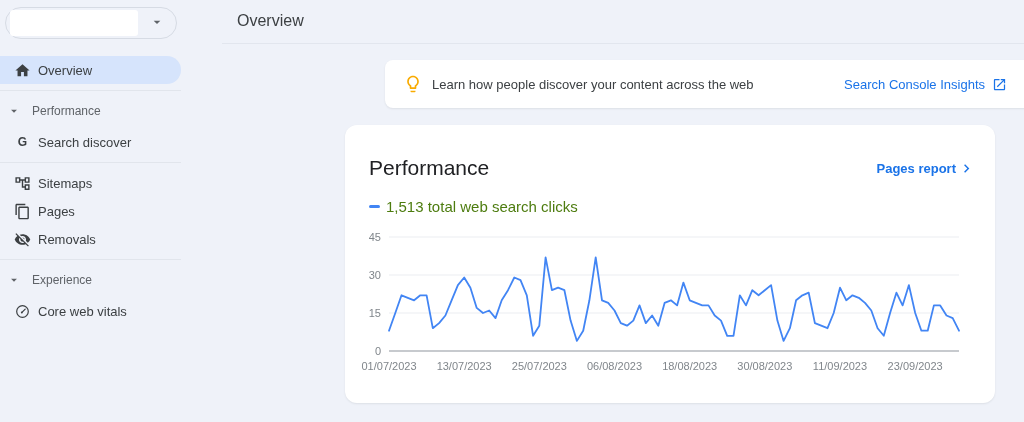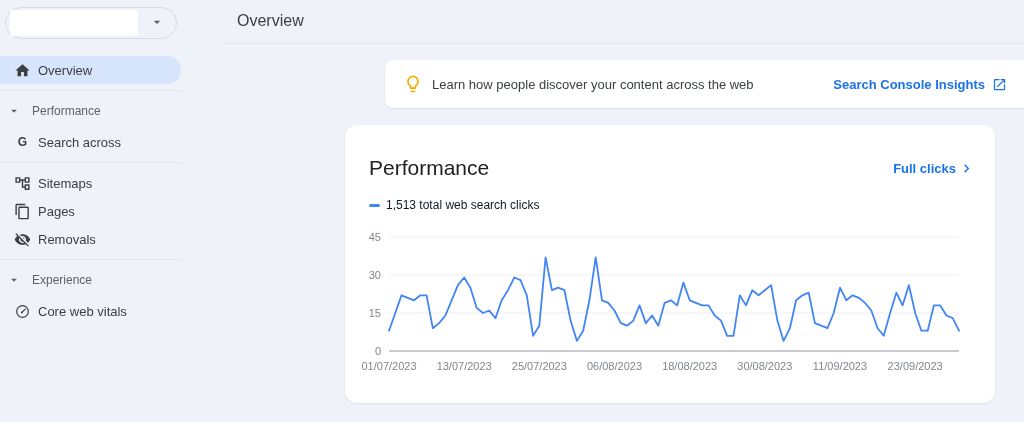--- a/index.html
+++ b/index.html
@@ -35,7 +35,7 @@
   .bulb svg{width:20px;height:20px;fill:#f9ab00;}
   .banner-msg{margin-left:9px;font-size:13px;color:#3c4043;}
   .banner-link{margin-left:auto;margin-right:28px;display:flex;align-items:center;gap:7px;cursor:pointer;}
-  .banner-link span{font-size:13px;font-weight:bold;color:#1a73e8;}
+  .banner-link span{font-size:13px;font-weight:normal;color:#1a73e8;}
   .banner-link .ext svg{width:15px;height:15px;fill:#1a73e8;display:block;}
 
   .perf-card{position:absolute;left:345px;top:125px;width:650px;height:278px;background:#ffffff;border-radius:12px;

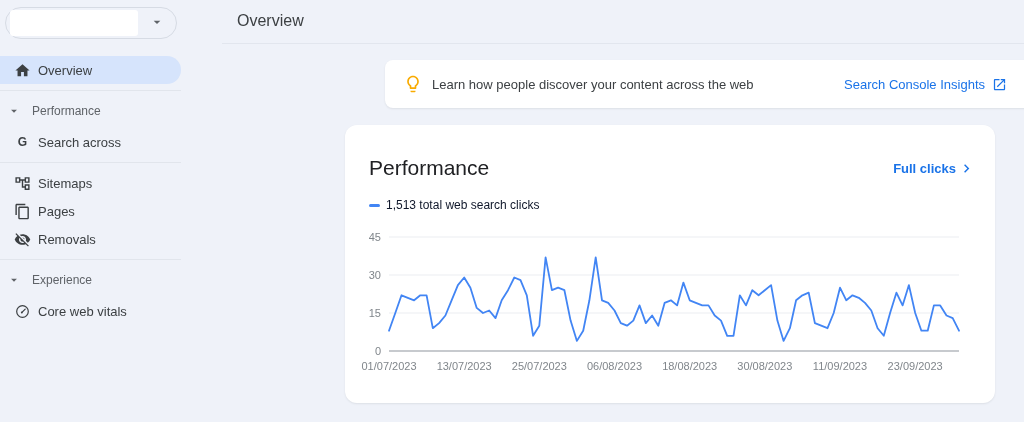--- a/index.html
+++ b/index.html
@@ -88,7 +88,7 @@
                 <text x="12" y="17.5" text-anchor="middle" font-size="17" font-weight="bold" font-family="Liberation Sans, sans-serif" fill="#3c4043">G</text>
               </svg>
             </span>
-            <span class="nav-label">Search across</span>
+            <span class="nav-label">Search discover</span>
           </div>
         </div>
         <div class="sdiv"></div>

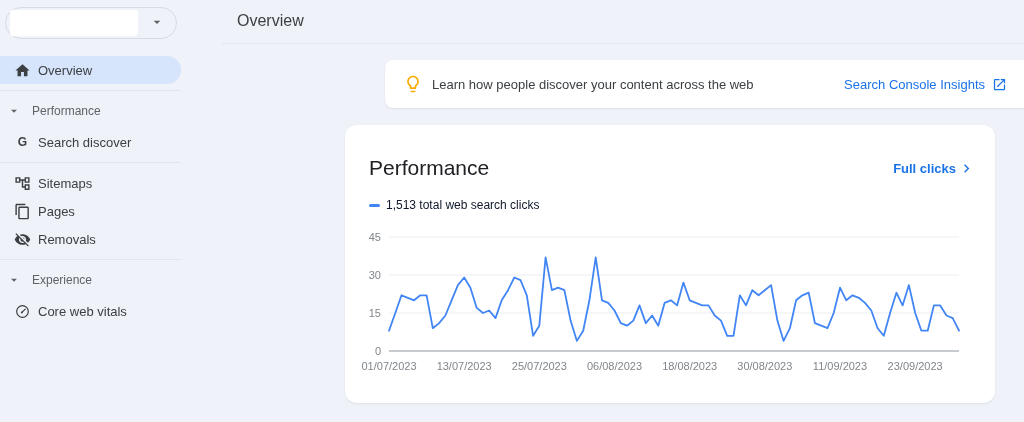--- a/index.html
+++ b/index.html
@@ -163,7 +163,7 @@
   <div class="perf-card">
     <div class="perf-title">Performance</div>
     <div class="full-report">
-      <span>Full clicks</span>
+      <span>Pages report</span>
       <div class="chev">
           <svg viewBox="0 0 24 24">
             <path d="M10 6L8.59 7.41 13.17 12l-4.58 4.59L10 18l6-6z"></path>

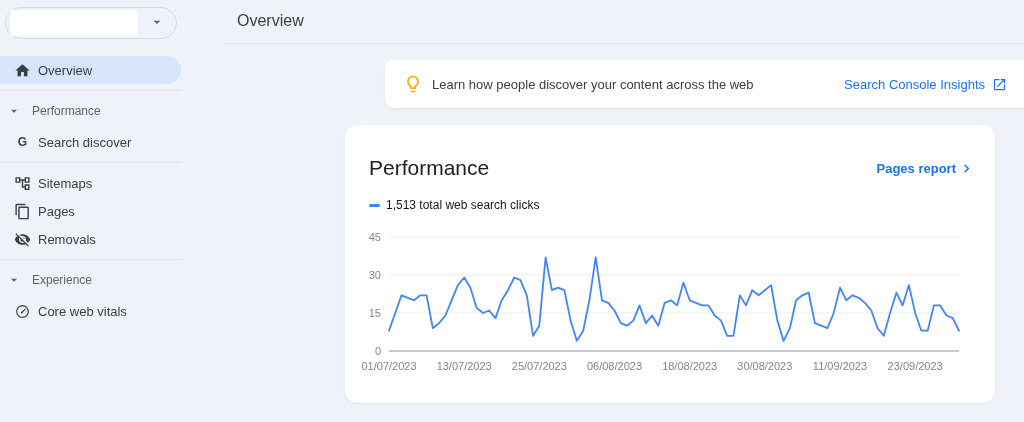--- a/index.html
+++ b/index.html
@@ -46,7 +46,7 @@
   .full-report .chev svg{width:17px;height:17px;fill:#1a73e8;display:block;}
   .legend{position:absolute;left:24px;top:73px;display:flex;align-items:center;gap:6px;}
   .legend-dash{width:11px;height:3px;border-radius:2px;background:#4285f4;}
-  .legend-text{font-size:12px;color:#0f172a;}
+  .legend-text{font-size:15px;color:#4d7c0f;}
   .chart-wrap{position:absolute;left:10px;top:100px;width:620px;height:160px;}
 </style>
 </head>

